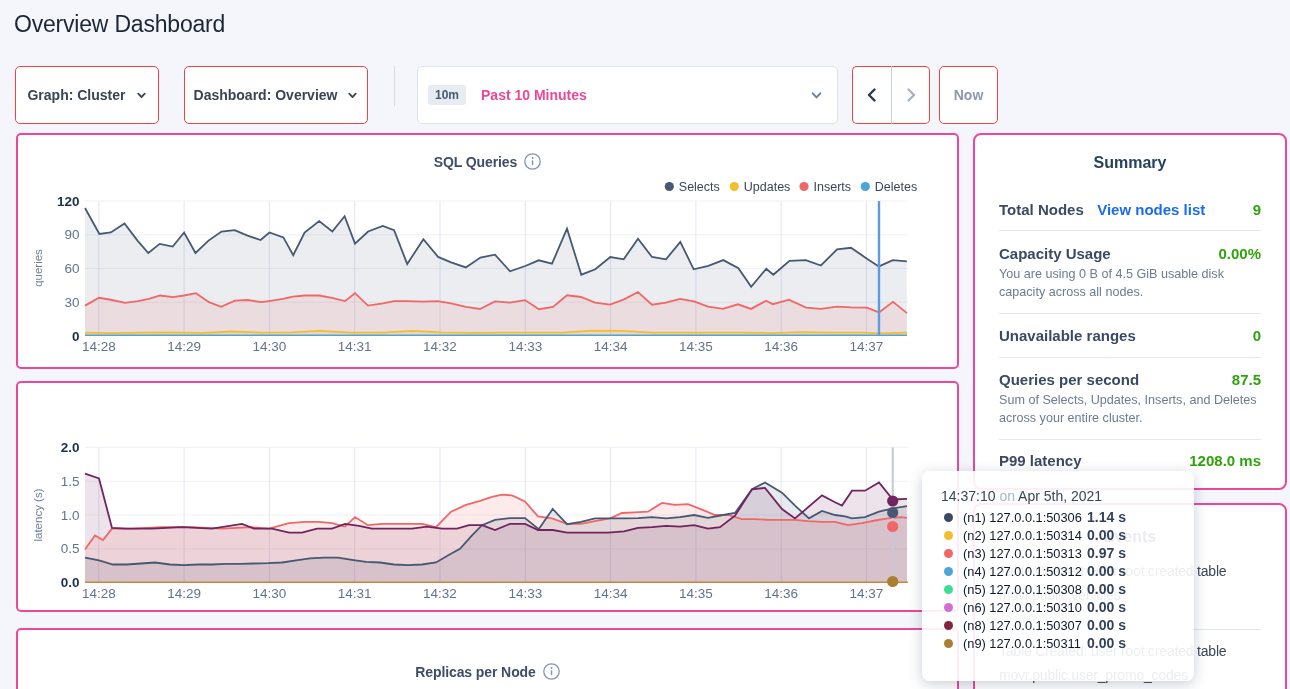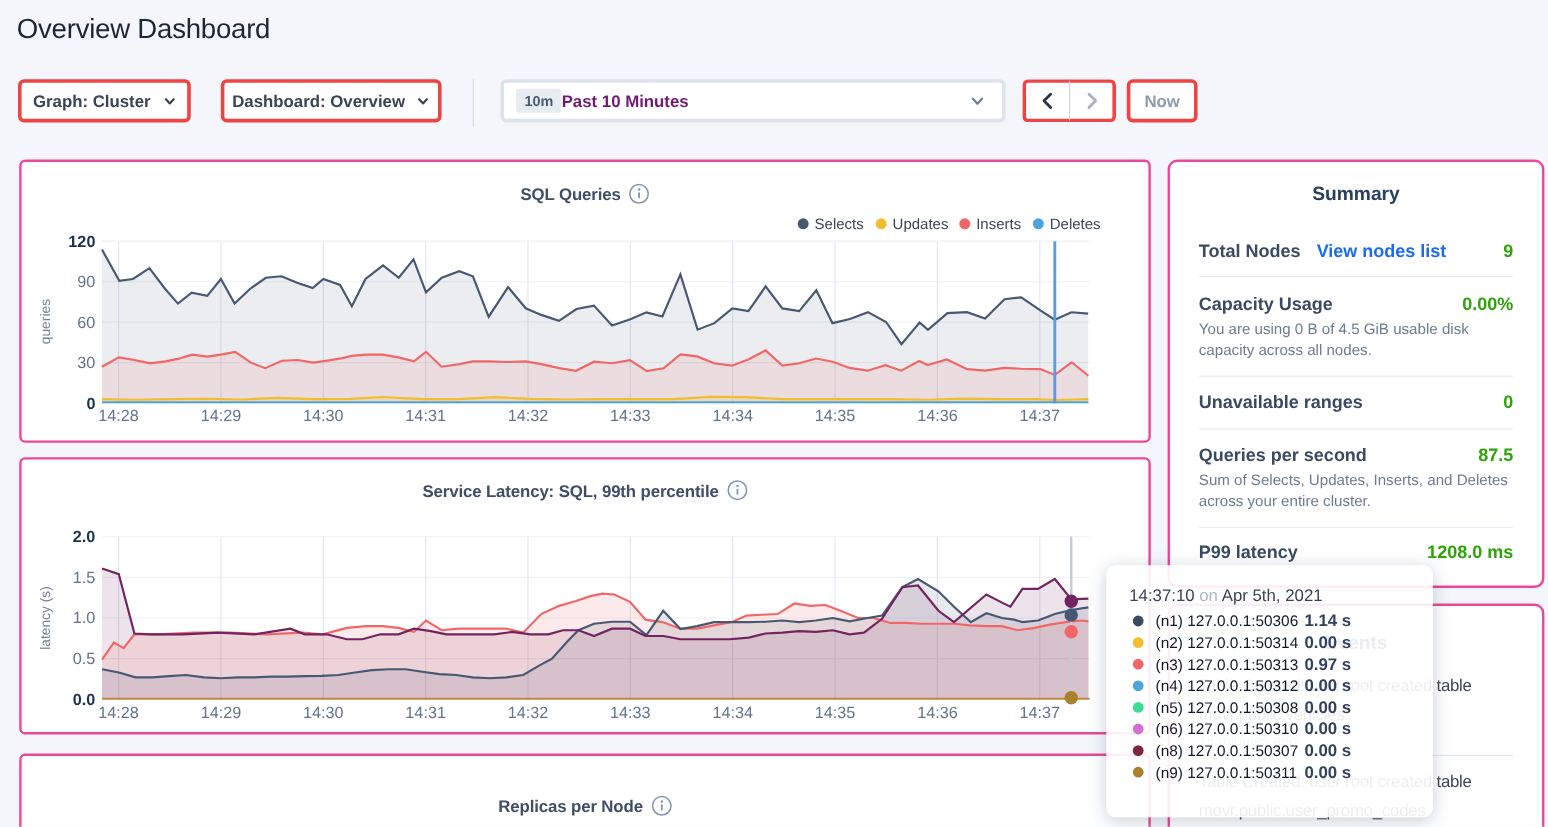--- a/index.html
+++ b/index.html
@@ -6,7 +6,7 @@
 .abs { position:absolute; }
 .card { position:absolute; background:#fff; border:2px solid #ec4899; border-radius:5px; }
 h1 { position:absolute; left:14px; top:11px; font-size:23px; font-weight:500; color:#1c2634; letter-spacing:-0.2px; }
-.btn { position:absolute; background:#fff; border:3px solid #ef4444; border-radius:5px; height:36px; top:66px;
+.btn { position:absolute; background:#fff; border:1px solid #ef4444; border-radius:5px; height:58px; top:66px;
   display:flex; align-items:center; justify-content:center; font-size:14px; font-weight:bold; color:#394455; }
 .ttl { position:absolute; width:100%; text-align:center; font-size:14px; font-weight:bold; color:#3f4d66; letter-spacing:-0.1px; }
 .sumrow { display:flex; justify-content:space-between; align-items:baseline; }

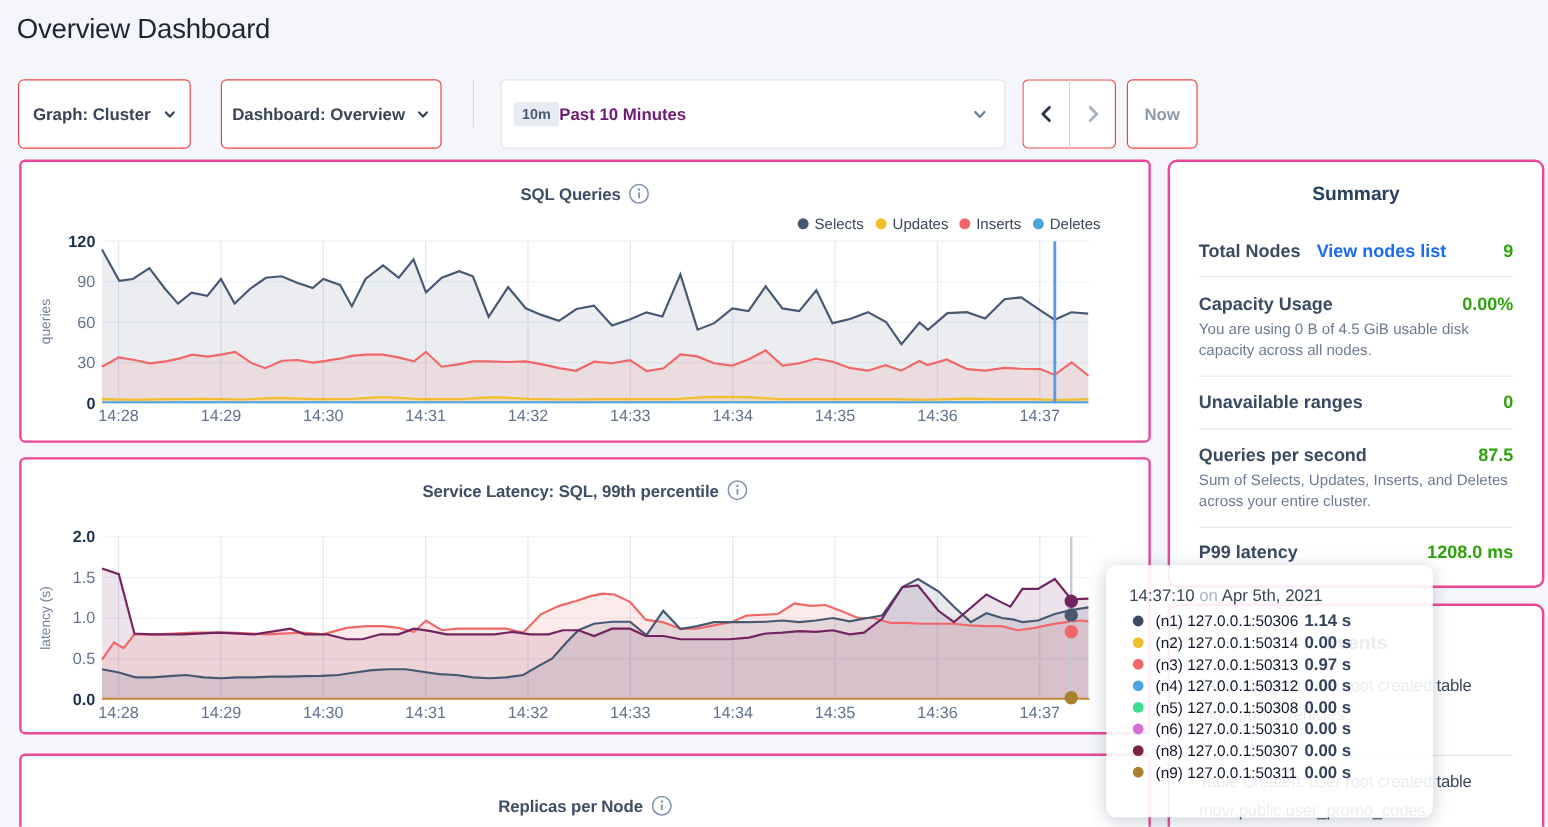--- a/index.html
+++ b/index.html
@@ -35,7 +35,7 @@
 <div class="abs" style="left:394px;top:66px;width:1px;height:40px;background:#d6dce6"></div>
 <div class="btn" style="left:417px; width:421px; justify-content:flex-start; border-color:#dde3ec;">
   <span style="background:#e7ecf3;border-radius:3px;font-size:12px;font-weight:bold;color:#475872;padding:3px 7px;margin-left:10px;">10m</span>
-  <span style="color:#701a75;">Past 10 Minutes</span>
+  <span style="margin-left:15px;color:#ec4899;">Past 10 Minutes</span>
   <span style="position:absolute;right:14px;display:inline-flex">
       <svg width="13" height="13" viewBox="0 0 12 12">
         <path d="M2.5 4 L6 7.8 L9.5 4" fill="none" stroke="#70809a" stroke-width="1.8" stroke-linecap="round" stroke-linejoin="round"></path>

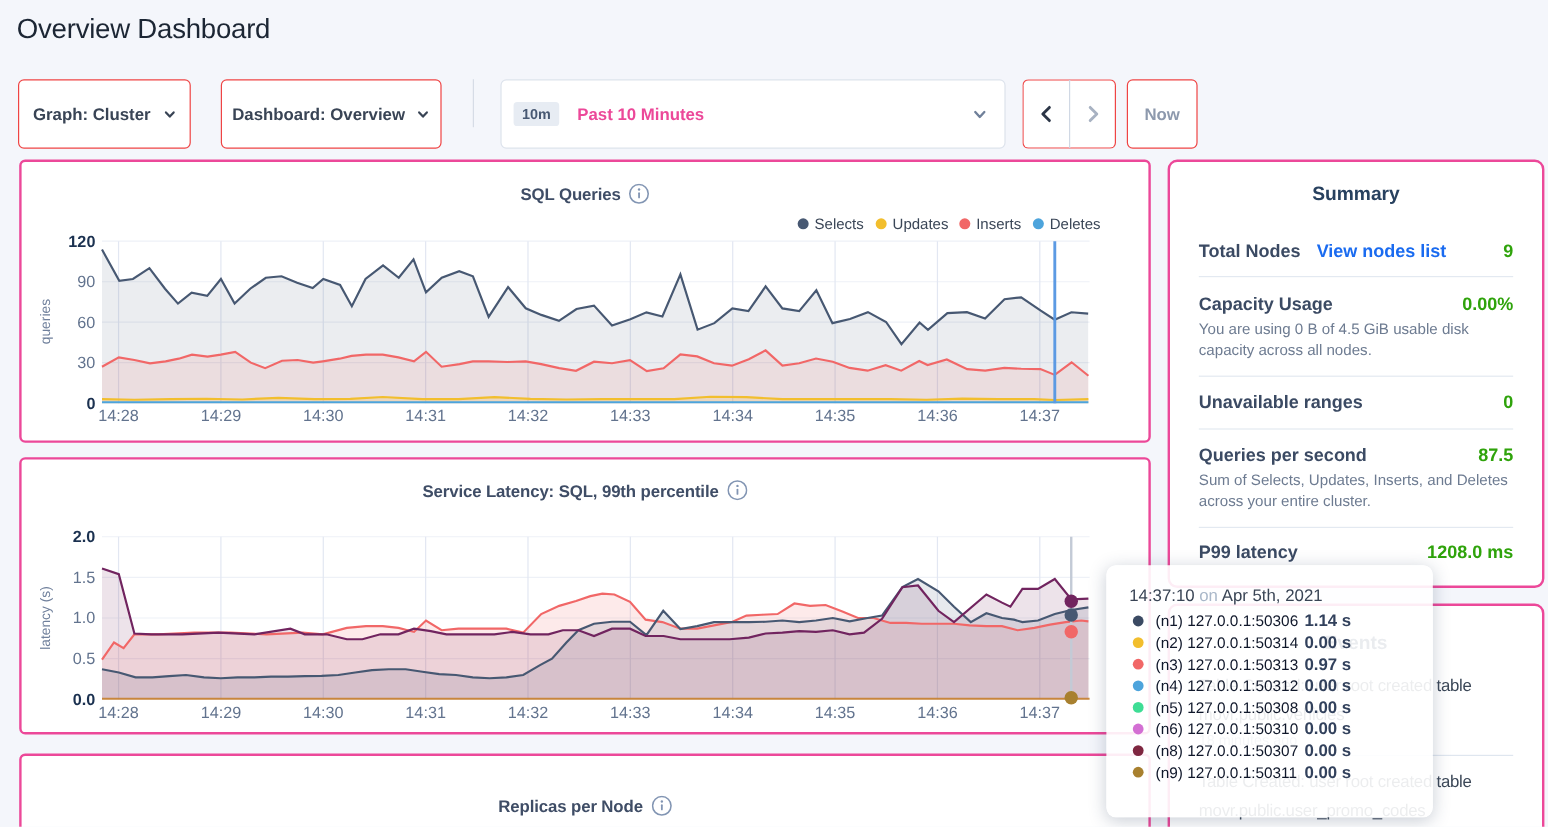--- a/index.html
+++ b/index.html
@@ -112,11 +112,6 @@
     </svg>
 </div>
 <div class="card" style="left:16px;top:381px;width:943px;height:231px;">
-  <div class="ttl" style="top:17px;">Service Latency: SQL, 99th percentile<svg width="17" height="17" viewBox="0 0 17 17" style="vertical-align:-3px;margin-left:7px">
-        <circle cx="8.5" cy="8.5" r="7.7" fill="none" stroke="#8295b3" stroke-width="1.3"></circle>
-        <rect x="7.8" y="7.3" width="1.5" height="5" rx="0.7" fill="#8295b3"></rect>
-        <circle cx="8.55" cy="4.9" r="1" fill="#8295b3"></circle>
-      </svg></div>
   <svg width="943" height="230" style="position:absolute;left:0;top:0">
       <g transform="translate(-16.0,-381.0)">
         <line x1="83.0" y1="546.9" x2="906" y2="546.9" stroke="#eef1f7" stroke-width="1"></line>

